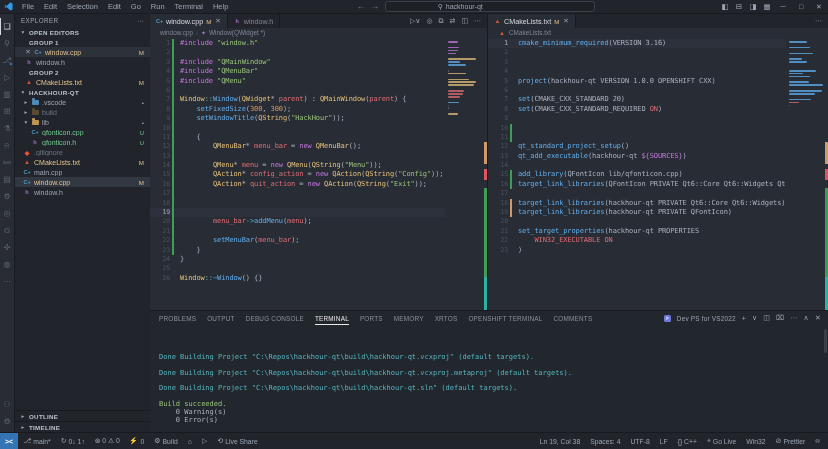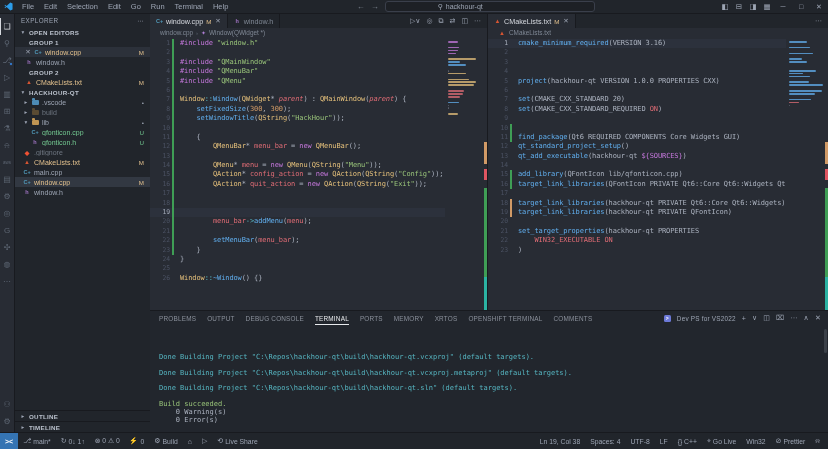--- a/index.html
+++ b/index.html
@@ -390,7 +390,7 @@
                 <div class="code-line"><span class="ln">2</span><span class="chg"></span><span class="ct"></span></div>
                 <div class="code-line"><span class="ln">3</span><span class="chg"></span></div>
                 <div class="code-line"><span class="ln">4</span><span class="chg"></span><span class="ct"></span></div>
-                <div class="code-line"><span class="ln">5</span><span class="chg"></span><span class="ct"><span class="tk-f">project</span><span class="tk-p">(hackhour-qt VERSION 1.0.0 PROPERTIES CXX)</span></span></div>
+                <div class="code-line"><span class="ln">5</span><span class="chg"></span><span class="ct"><span class="tk-f">project</span><span class="tk-p">(hackhour-qt VERSION 1.0.0 OPENSHIFT CXX)</span></span></div>
                 <div class="code-line"><span class="ln">6</span><span class="chg"></span><span class="ct"></span></div>
                 <div class="code-line"><span class="ln">7</span><span class="chg"></span><span class="ct"><span class="tk-f">set</span><span class="tk-p">(CMAKE_CXX_STANDARD 20)</span></span></div>
                 <div class="code-line"><span class="ln">8</span><span class="chg"></span><span class="ct"><span class="tk-f">set</span><span class="tk-p">(CMAKE_CXX_STANDARD_REQUIRED </span><span class="tk-v">ON</span><span class="tk-p">)</span></span></div>

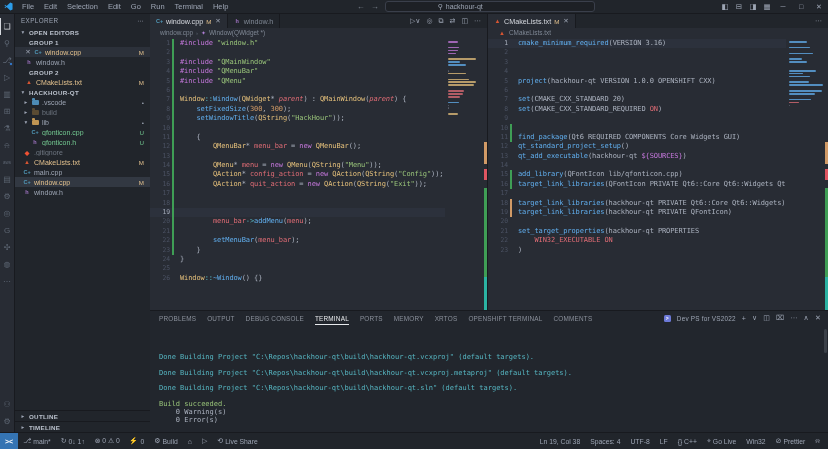--- a/index.html
+++ b/index.html
@@ -84,7 +84,7 @@
   .ct{padding-left:6px;overflow:hidden;}
   .tk-k{color:#c678dd;}.tk-s{color:#98c379;}.tk-t{color:#e5c07b;}.tk-f{color:#61afef;}
   .tk-n{color:#d19a66;}.tk-v{color:#e06c75;}.tk-p{color:#abb2bf;}.tk-o{color:#56b6c2;}
-  .tk-i{color:#e06c75;font-style:italic;text-align:right;}
+  .tk-i{color:#e06c75;text-align:right;}
   .caret{display:inline-block;width:1px;height:7.5px;background:#528bff;vertical-align:text-bottom;}
   .minimap{width:42px;flex-shrink:0;padding:2px 3px 0 3px;position:relative;}
   .mm-line{height:1.6px;margin-bottom:1.3px;border-radius:1px;opacity:.75;}

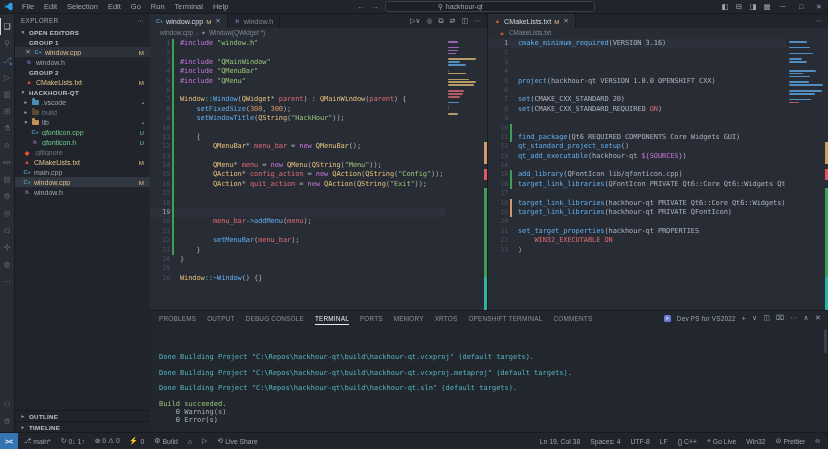--- a/index.html
+++ b/index.html
@@ -396,7 +396,7 @@
                 <div class="code-line"><span class="ln">8</span><span class="chg"></span><span class="ct"><span class="tk-f">set</span><span class="tk-p">(CMAKE_CXX_STANDARD_REQUIRED </span><span class="tk-v">ON</span><span class="tk-p">)</span></span></div>
                 <div class="code-line"><span class="ln">9</span><span class="chg"></span><span class="ct"></span></div>
                 <div class="code-line"><span class="ln">10</span><span class="chg g"></span><span class="ct"></span></div>
-                <div class="code-line"><span class="ln">11</span><span class="chg g"></span><span class="ct"><span class="tk-f">find_package</span><span class="tk-p">(Qt6 REQUIRED COMPONENTS Core Widgets GUI)</span></span></div>
+                <div class="code-line"><span class="ln">11</span><span class="chg g"></span></div>
                 <div class="code-line"><span class="ln">12</span><span class="chg"></span><span class="ct"><span class="tk-f">qt_standard_project_setup</span><span class="tk-p">()</span></span></div>
                 <div class="code-line"><span class="ln">13</span><span class="chg"></span><span class="ct"><span class="tk-f">qt_add_executable</span><span class="tk-p">(hackhour-qt </span><span class="tk-k">${SOURCES}</span><span class="tk-p">)</span></span></div>
                 <div class="code-line"><span class="ln">14</span><span class="chg"></span><span class="ct"></span></div>

